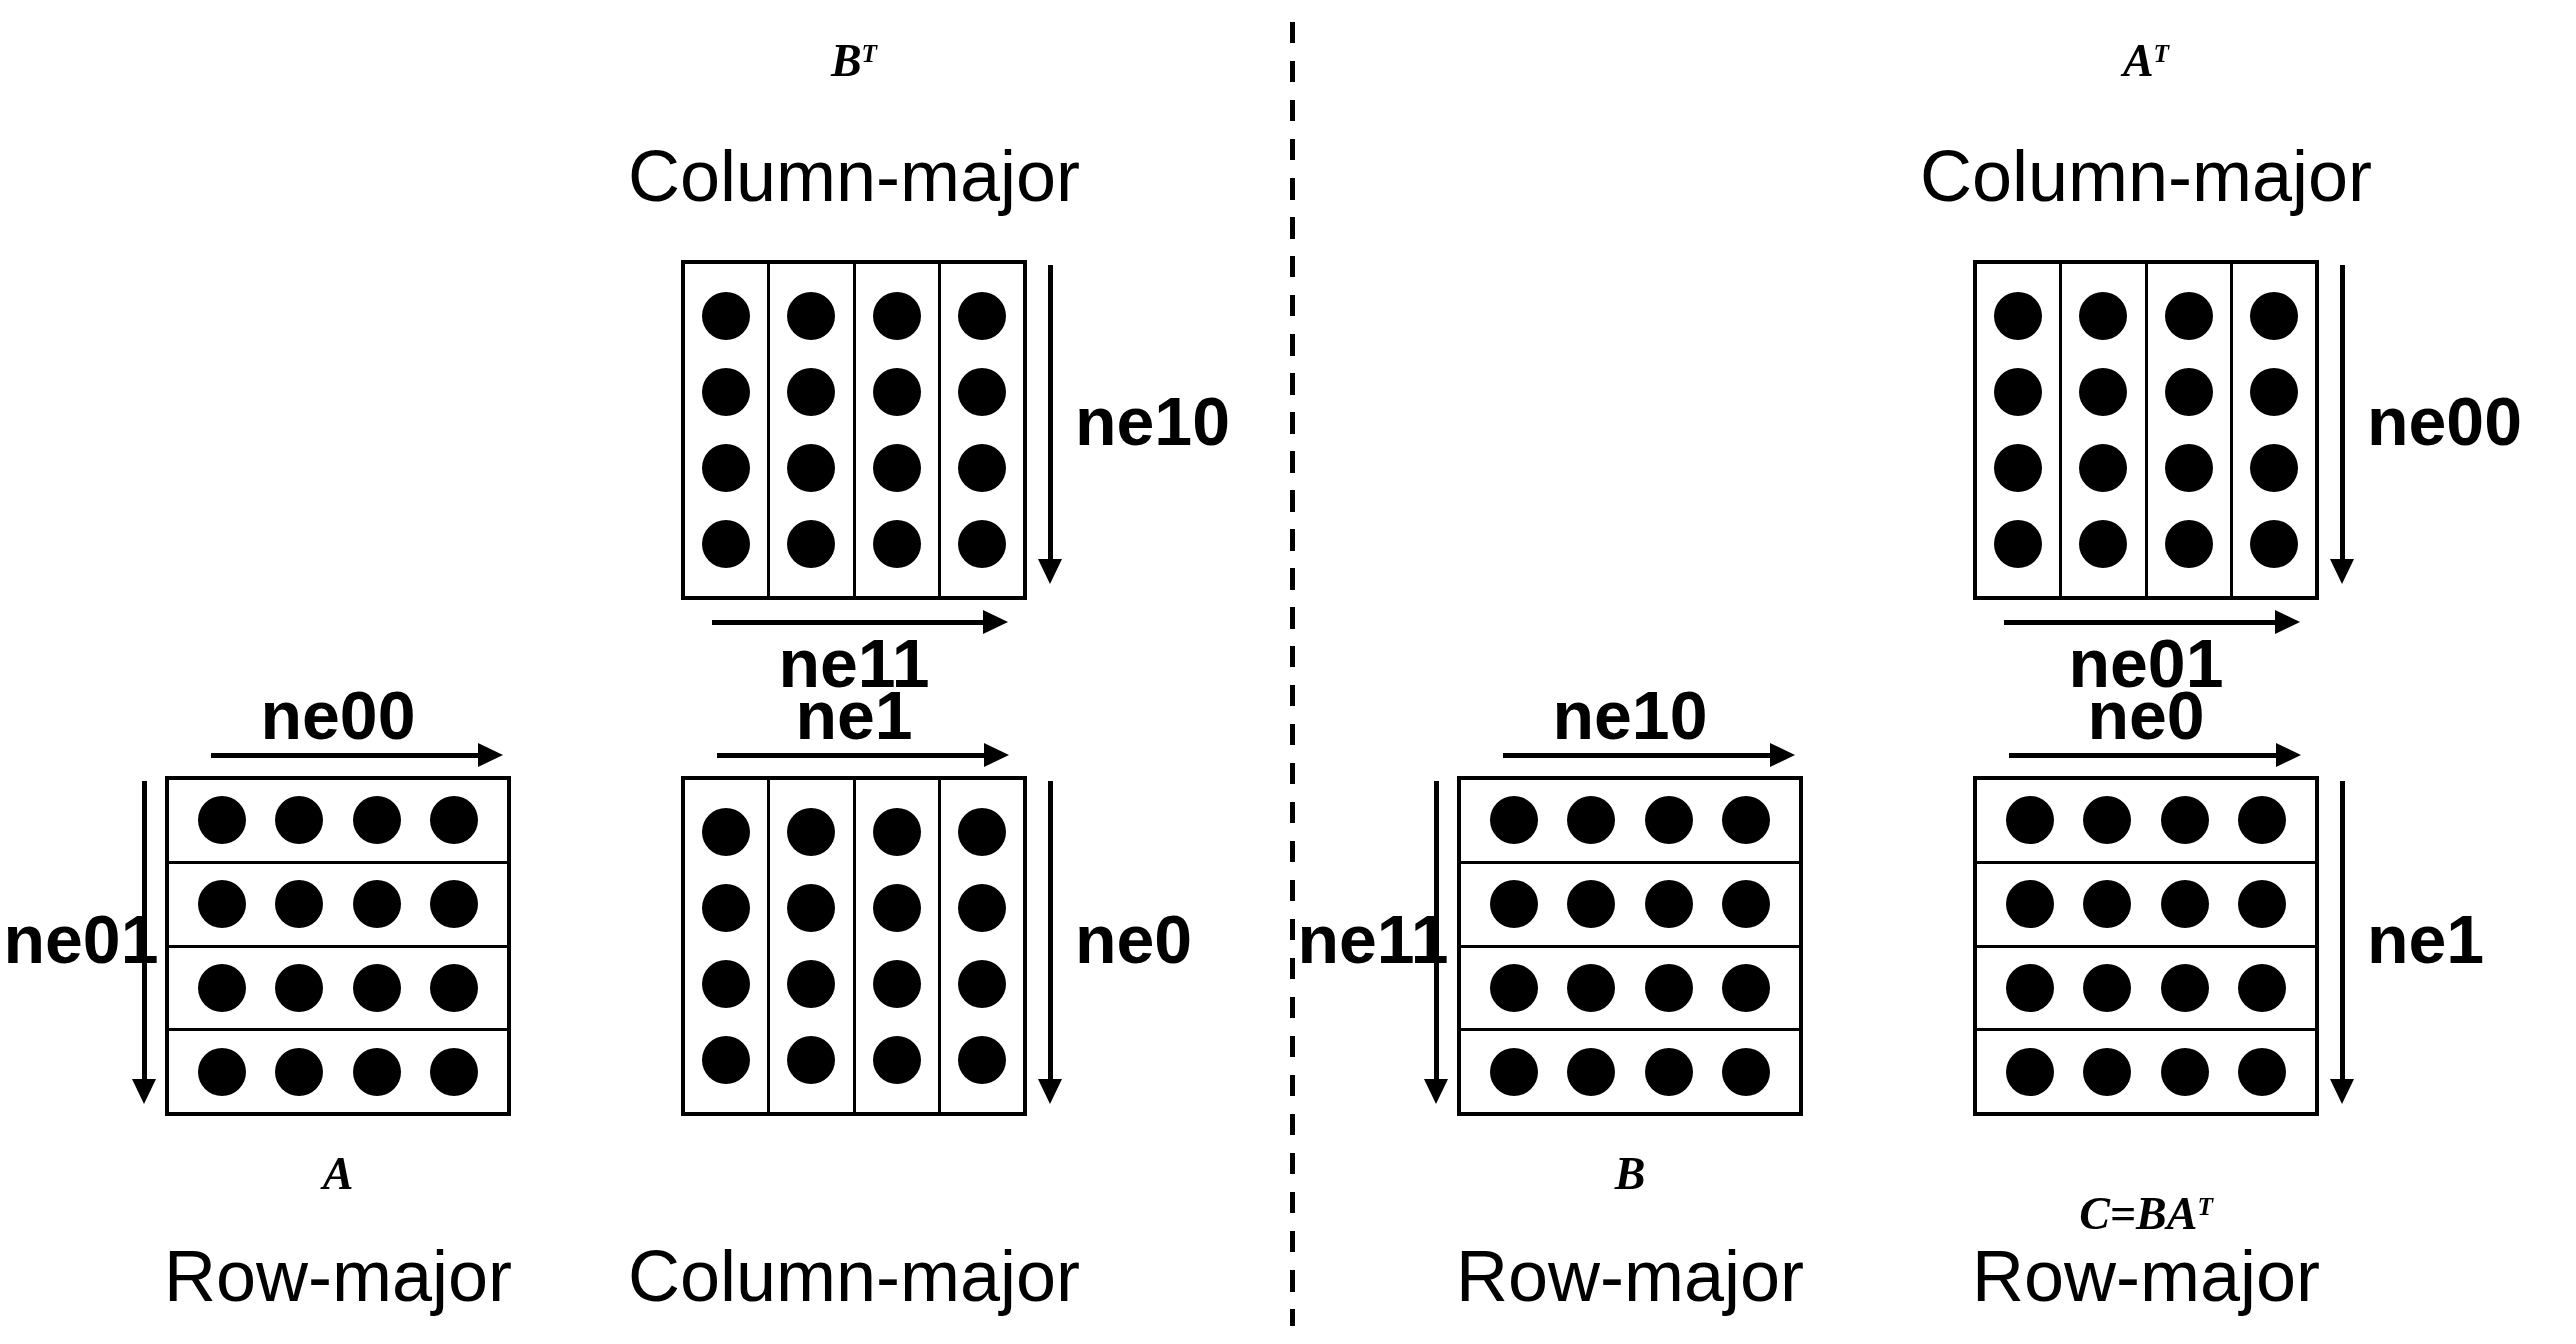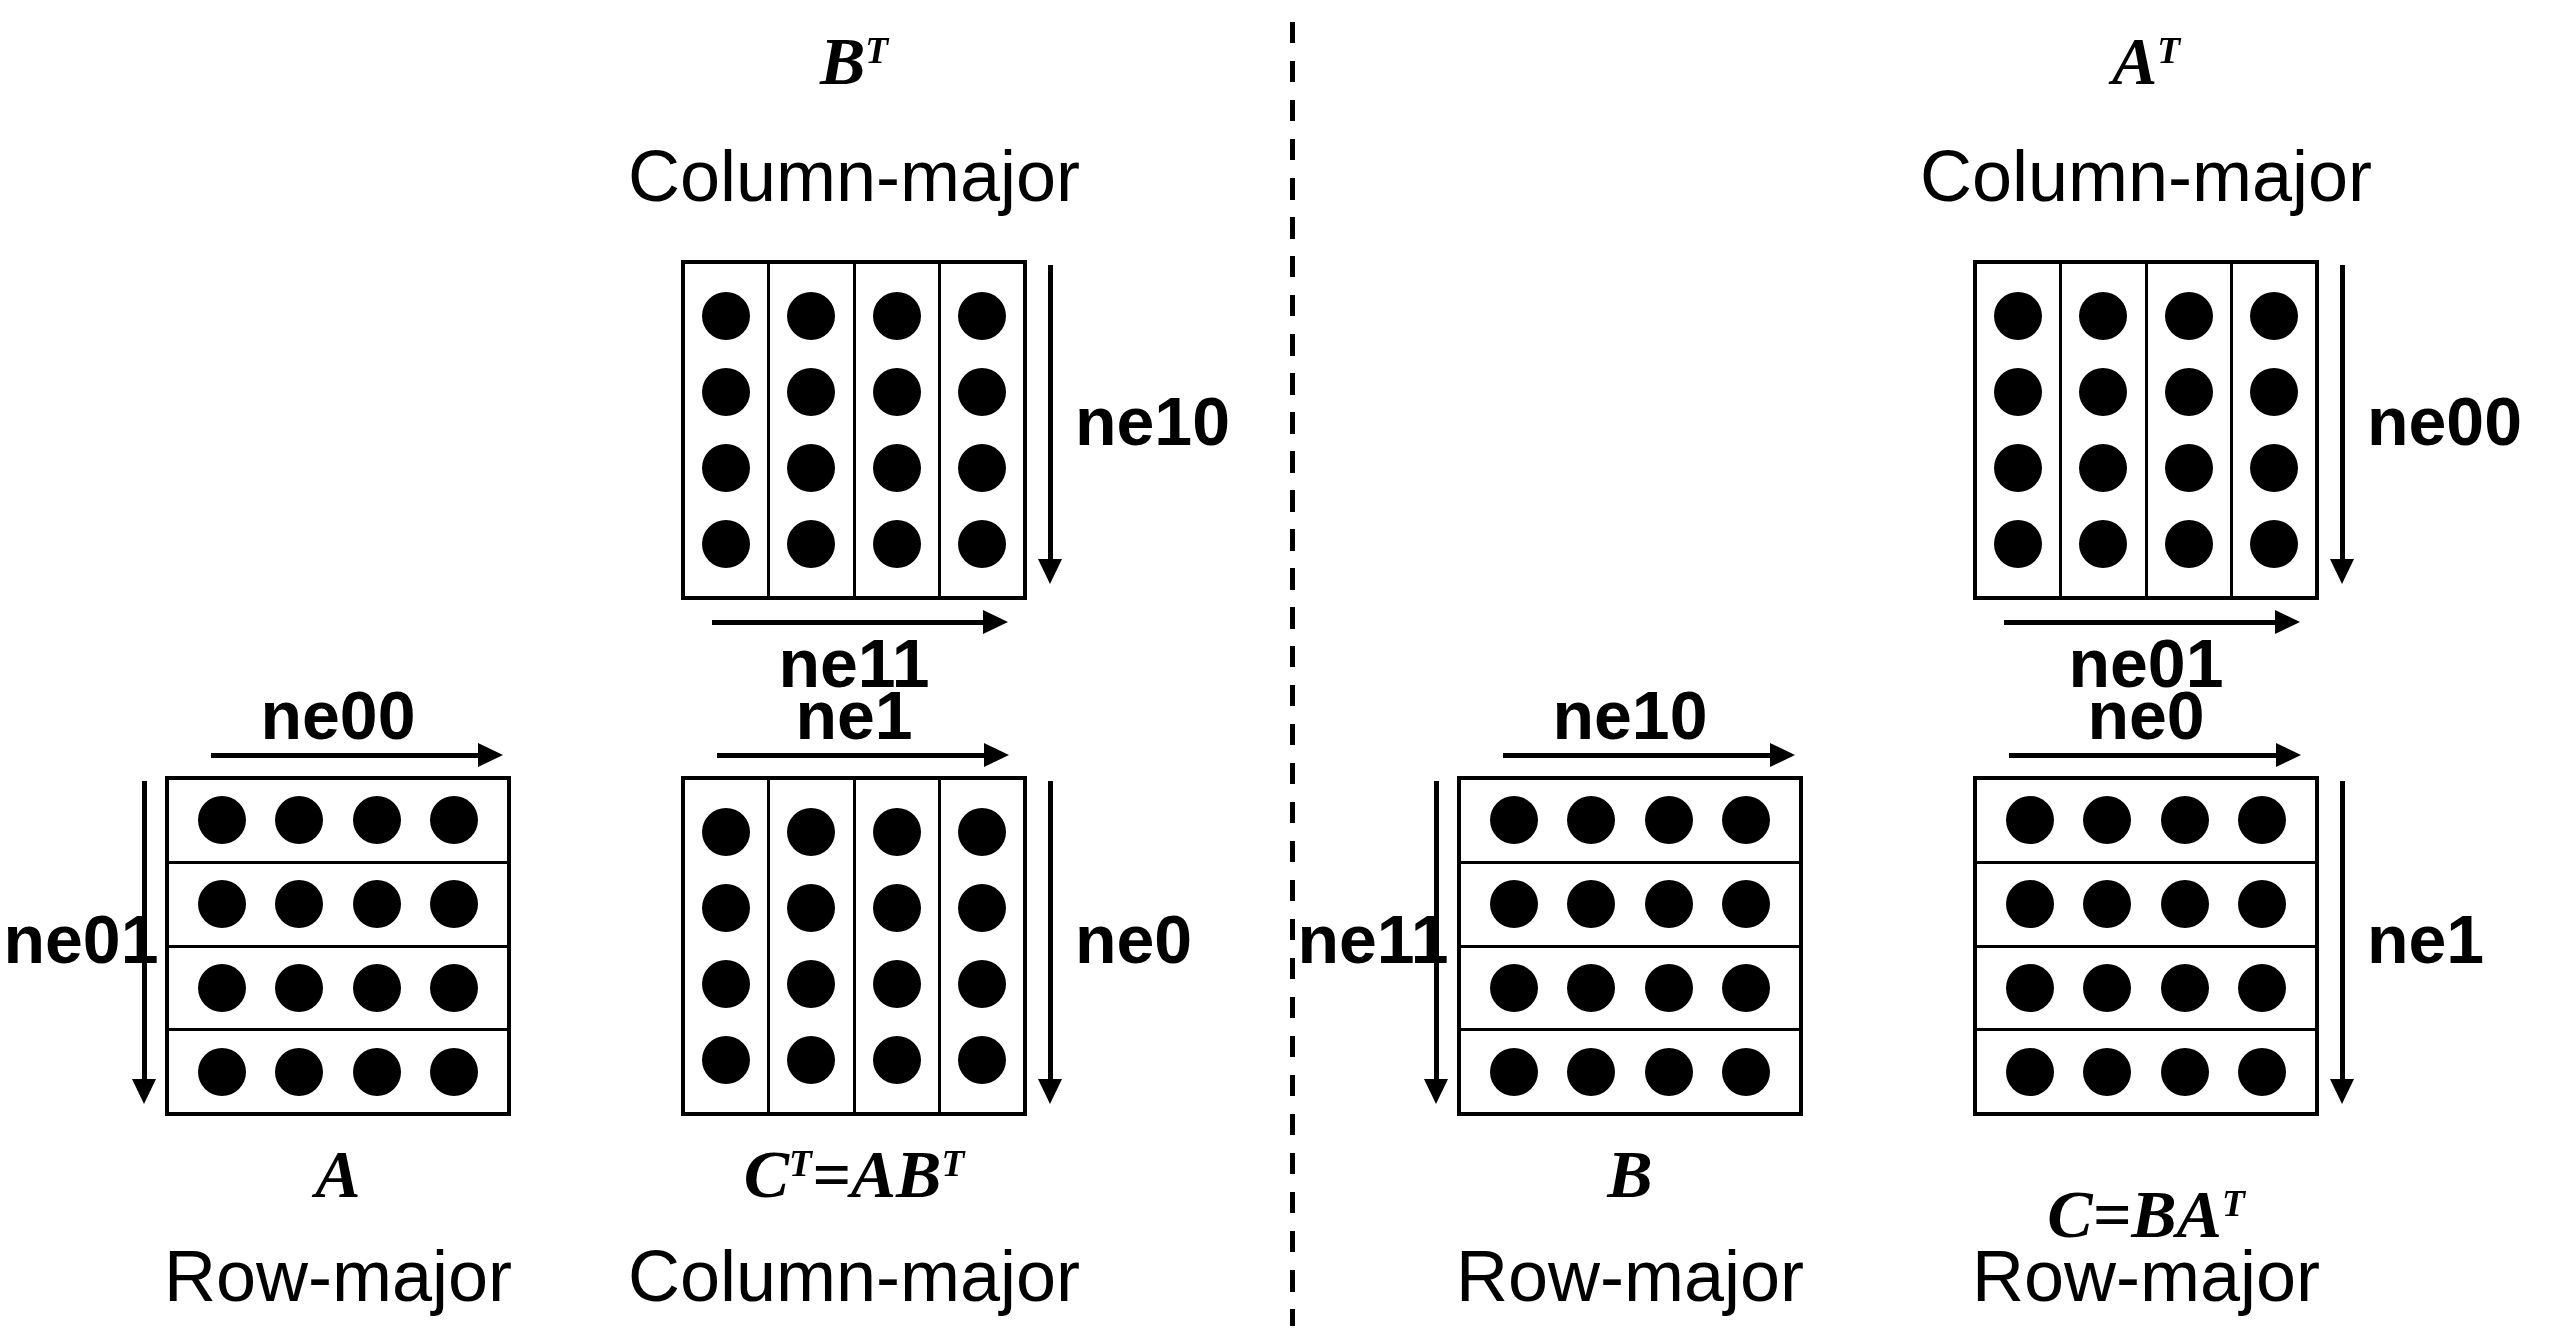--- a/index.html
+++ b/index.html
@@ -14,7 +14,7 @@
   .math-title {
     font-family:"Liberation Serif", serif;
     font-style:italic; font-weight:bold;
-    font-size:68px; line-height:1; white-space:nowrap; text-align:center;
+    font-size:46px; line-height:1; white-space:nowrap; text-align:center;
   }
   .math-title sup { font-size:55%; font-style:italic; vertical-align:baseline; position:relative; top:-0.55em; }
 

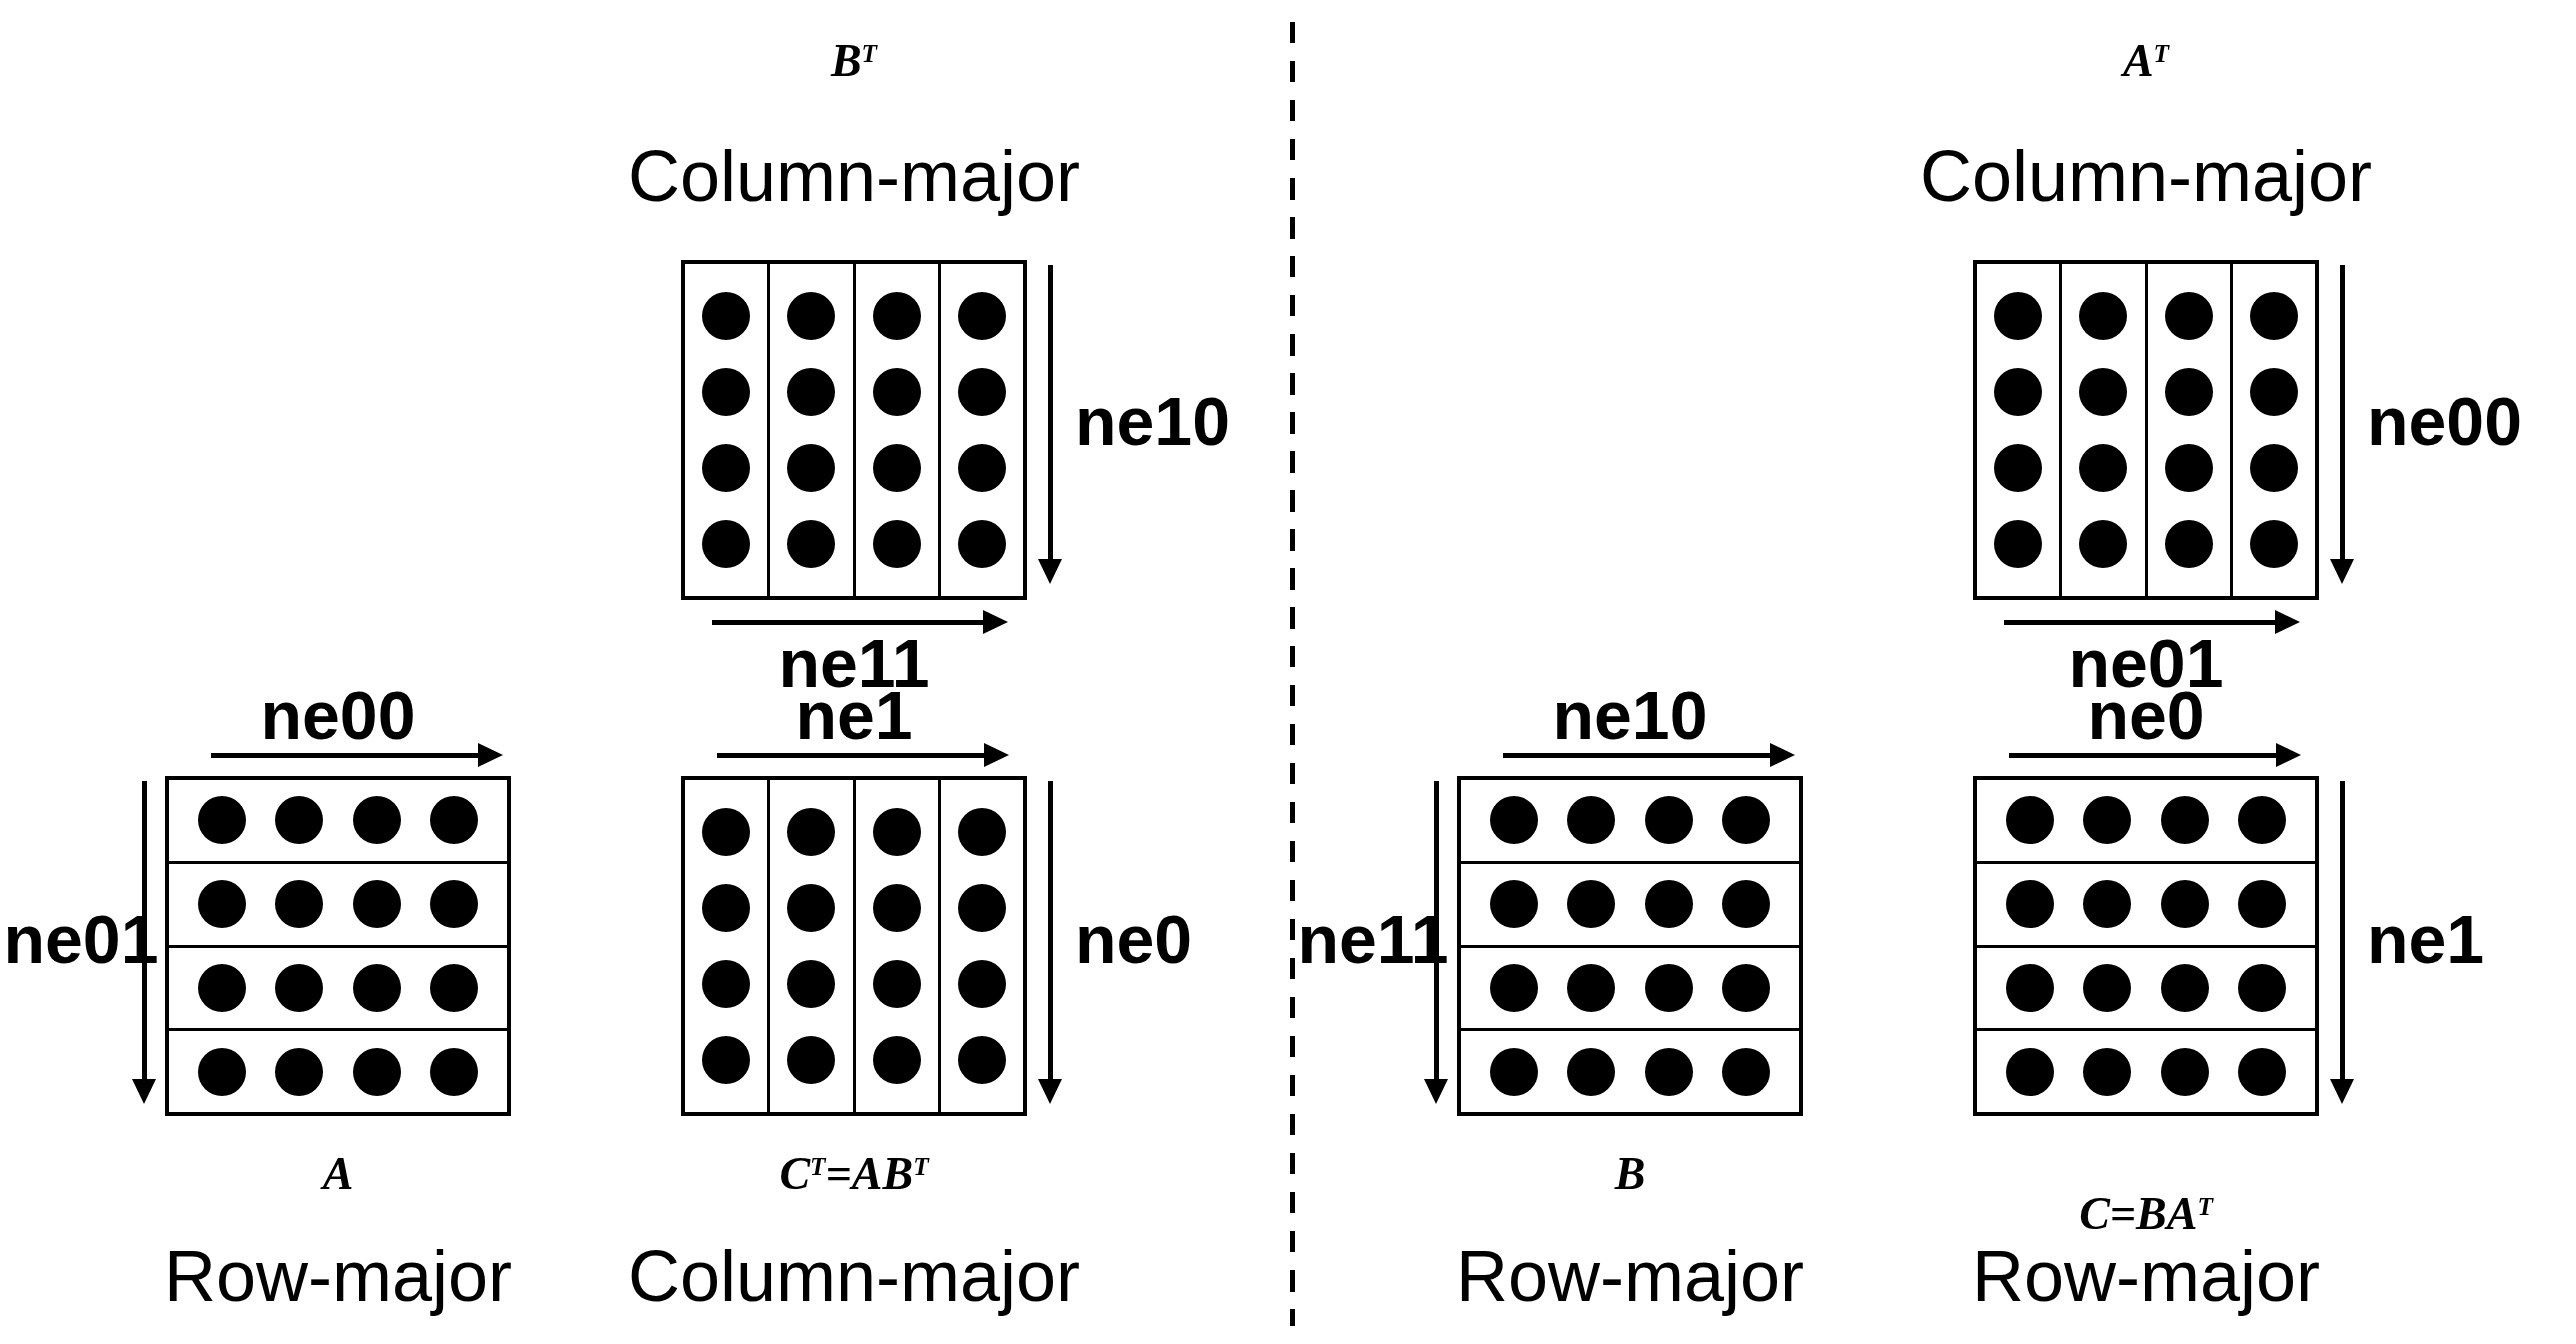--- a/index.html
+++ b/index.html
@@ -152,7 +152,6 @@
     </div>
   <div class="arrow-v abs" style="left:1048px;top:781px;height:300px"></div>
   <div class="ne-label abs cy" style="left:1075px;top:939px">ne0</div>
-  <div class="math-title abs cxy" style="left:854px;top:1174px"><span>C</span><sup>T</sup><span>=AB</span><sup>T</sup></div>
   <div class="layout-label abs cxy" style="left:854px;top:1276px">Column-major</div>
 
   <div class="divider abs" style="left:1290px;top:22.4px;height:1304px"></div>

